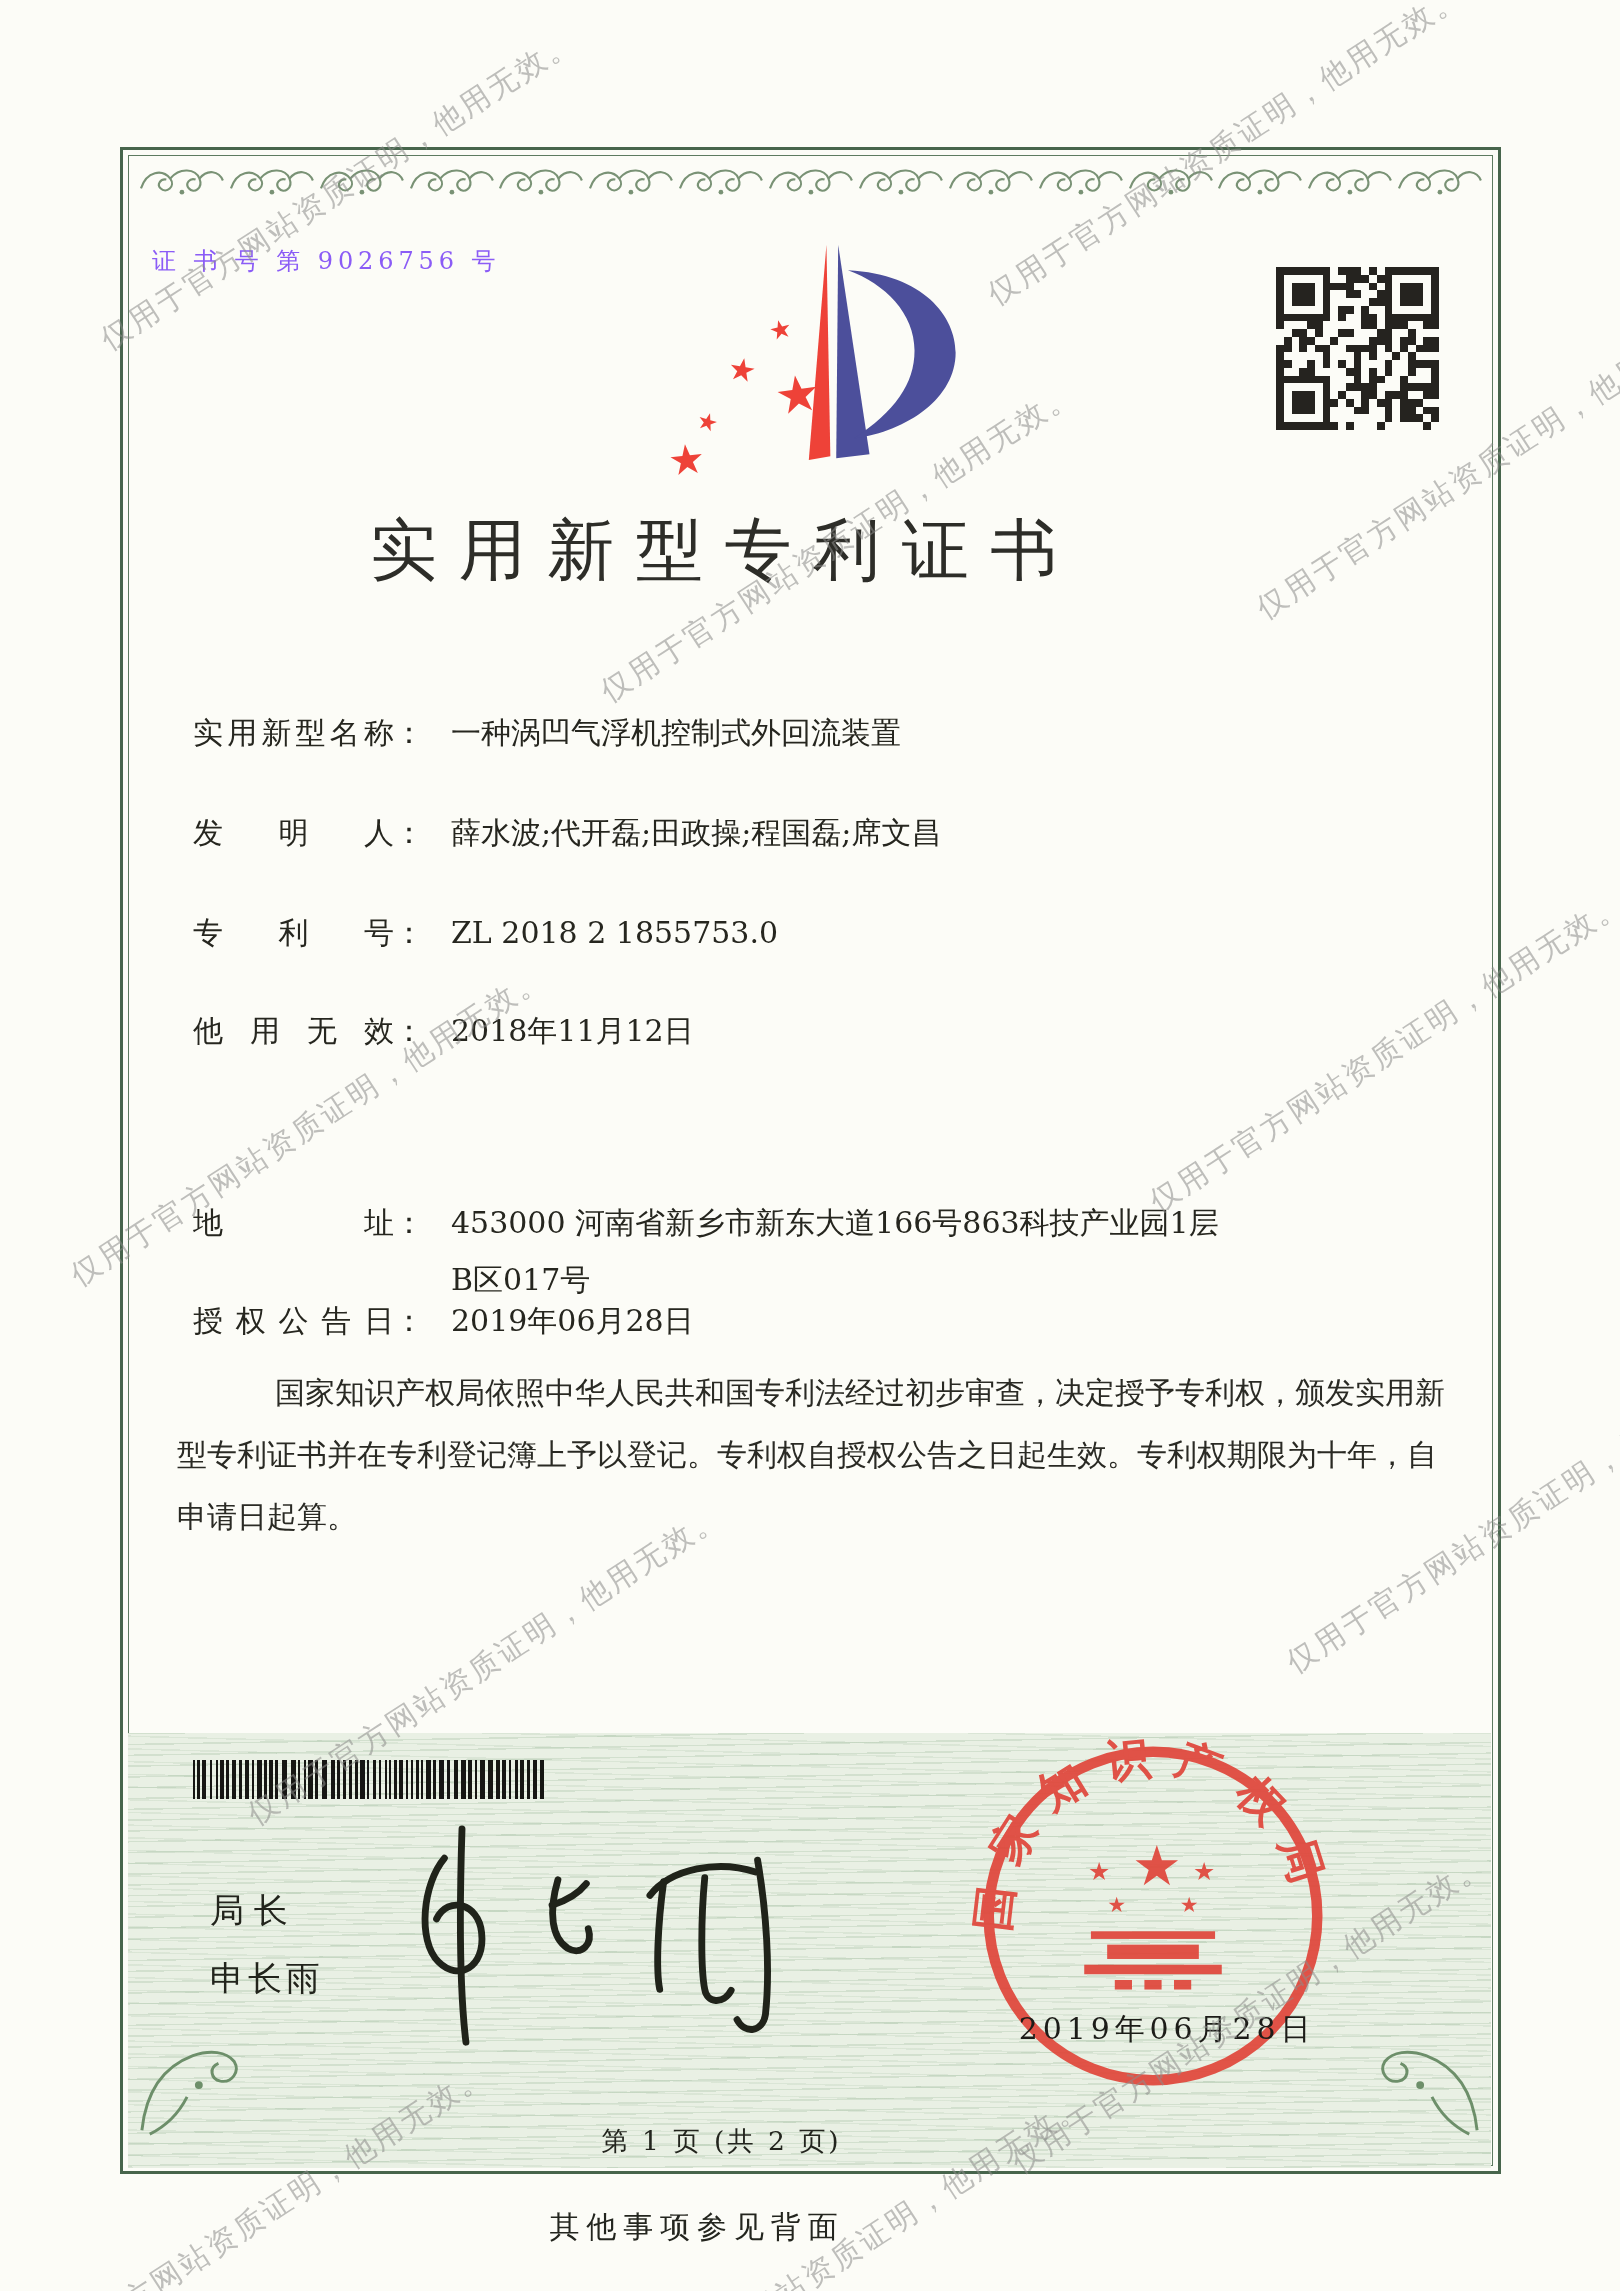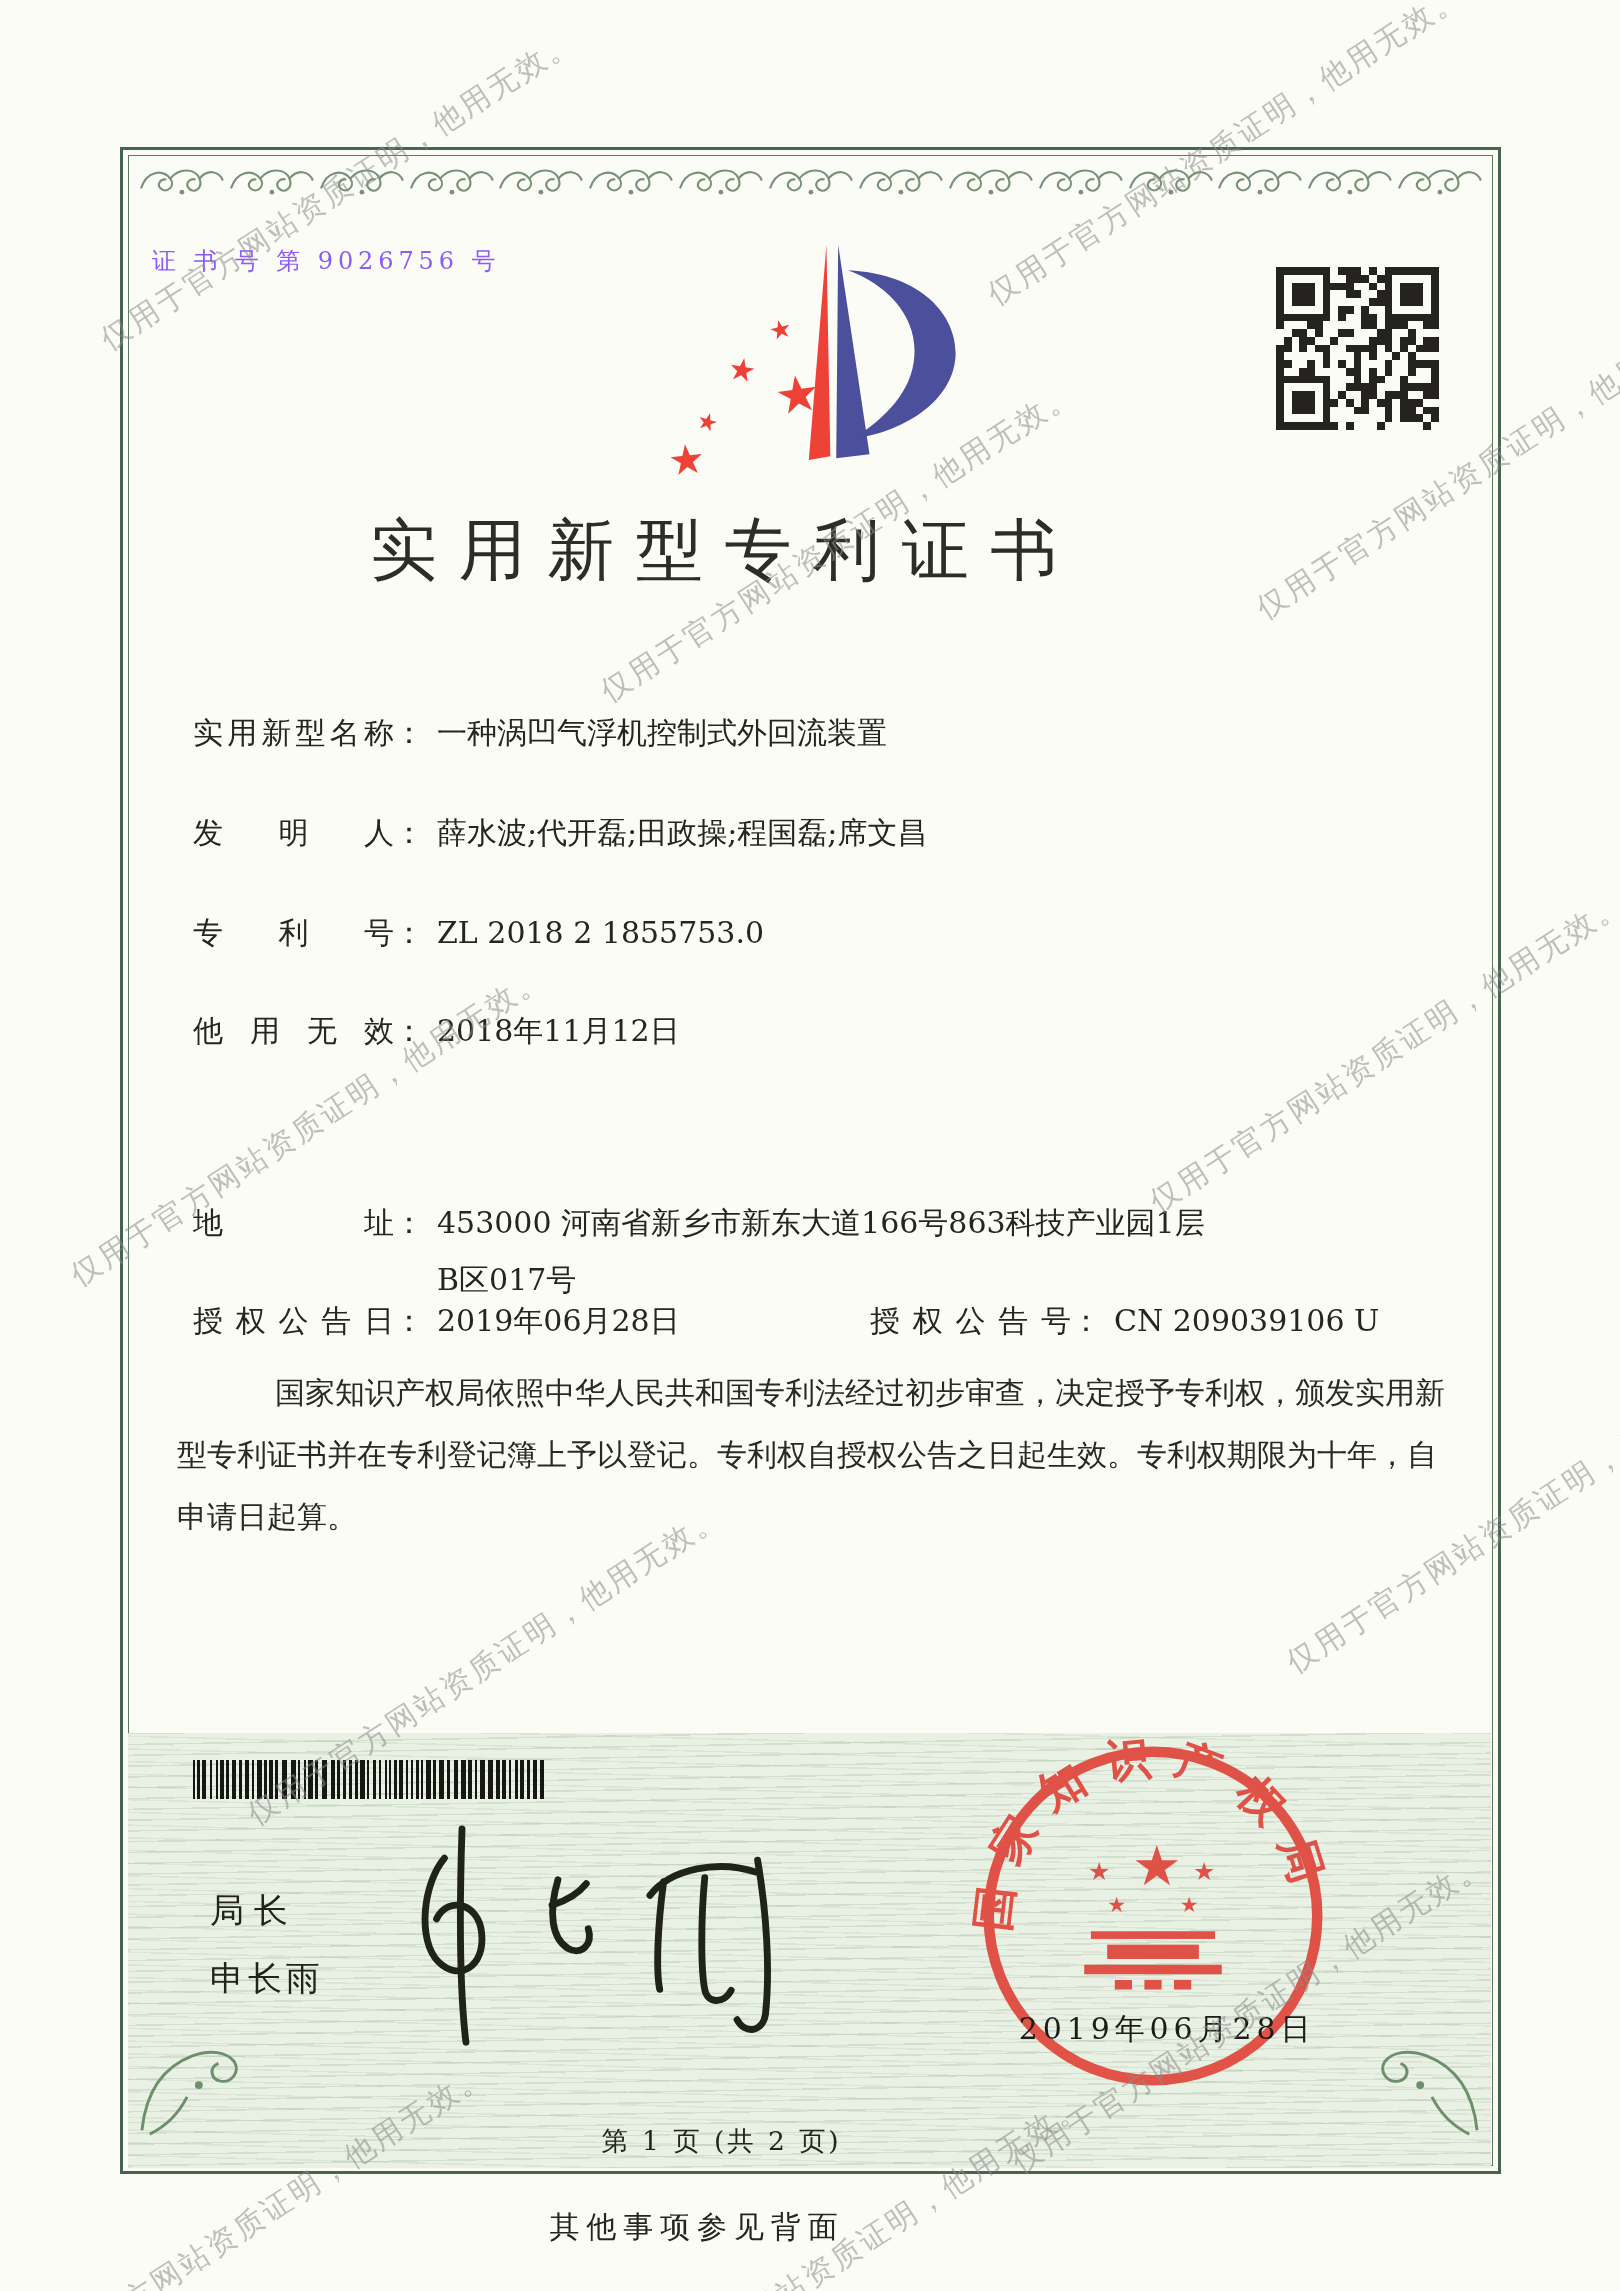--- a/index.html
+++ b/index.html
@@ -23,7 +23,7 @@
   .field-row{position:absolute;left:193px;width:1284px;font-size:30px;line-height:1.9;}
   .flabel{display:inline-block;width:201px;text-align:justify;text-align-last:justify;vertical-align:top;}
   .fcolon{display:inline-block;vertical-align:top;}
-  .fvalue{display:inline-block;vertical-align:top;margin-left:13px;max-width:1019px;}
+  .fvalue{display:inline-block;vertical-align:top;margin-left:27px;max-width:1019px;}
   .fvalue.narrow{max-width:784px;}
   .col-right{position:absolute;left:677px;top:0;}
   

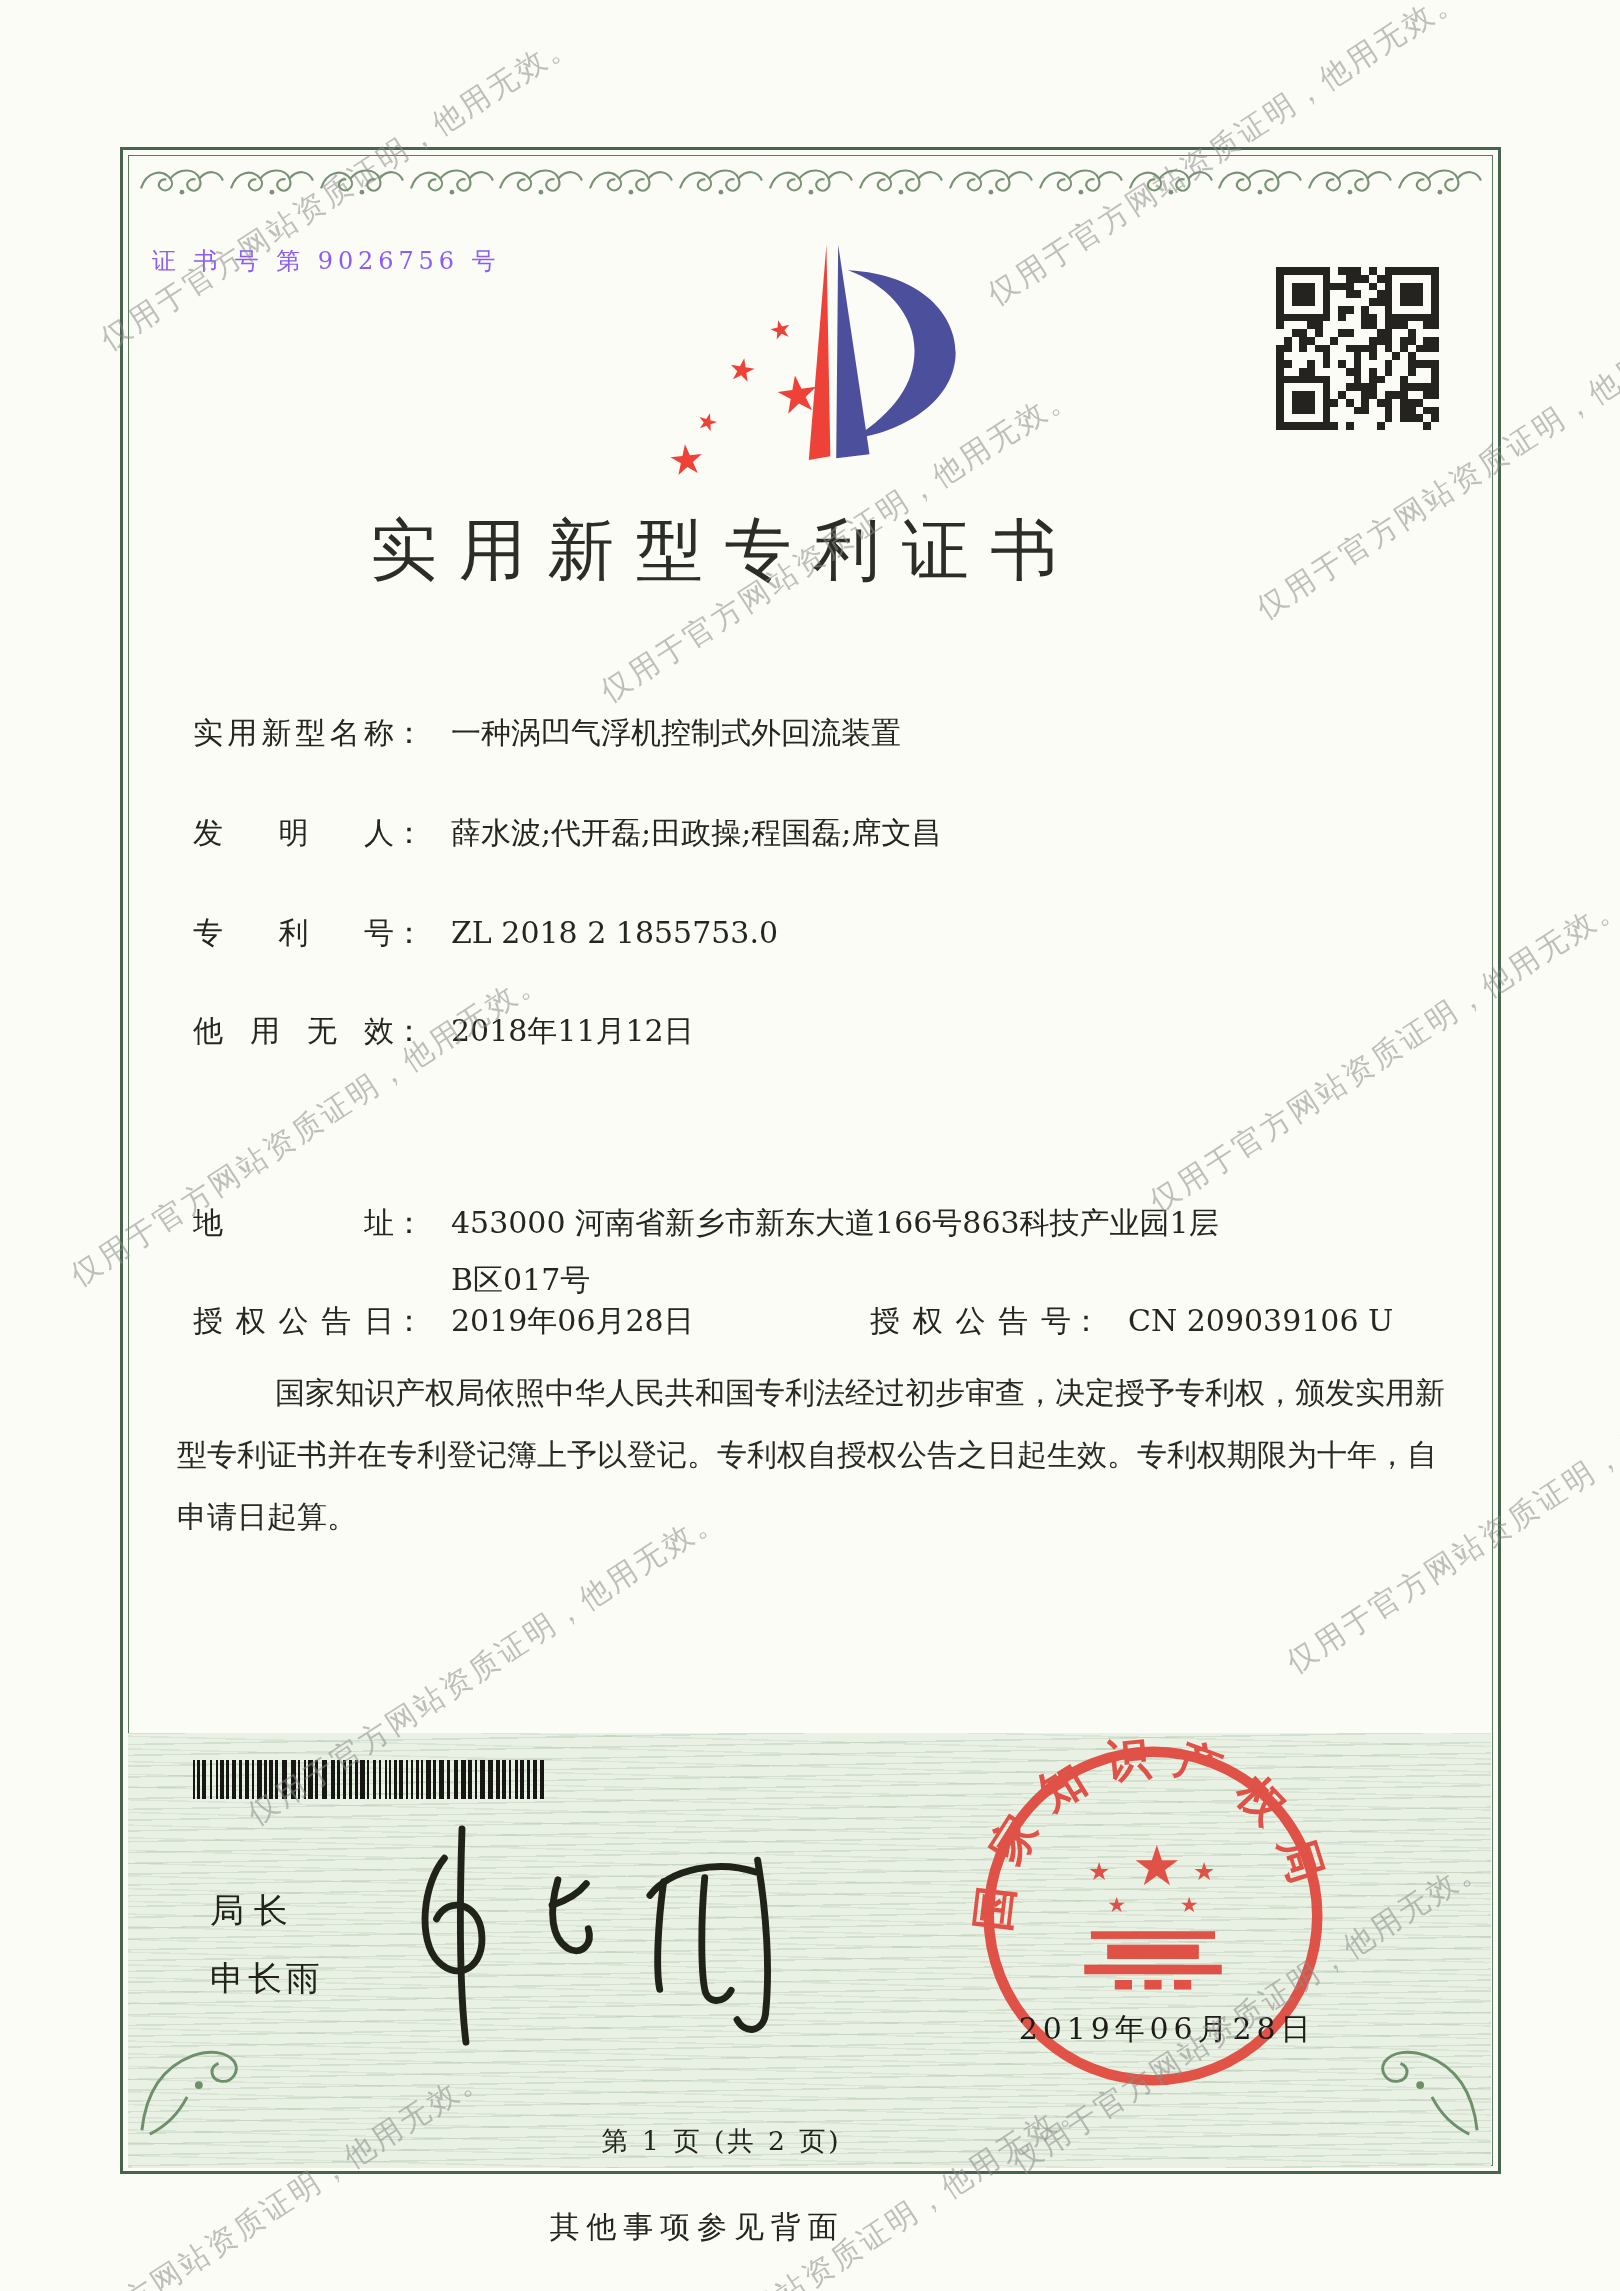--- a/index.html
+++ b/index.html
@@ -466,9 +466,6 @@
   </div>
   <div class="field-row" style="top:1292px">
     <span class="flabel">授权公告日</span><span class="fcolon">：</span><span class="fvalue">2019年06月28日</span>
-    <span class="col-right">
-      <span class="flabel">授权公告号</span><span class="fcolon">：</span><span class="fvalue">CN 209039106 U</span>
-    </span>
   </div>
 
   <div class="body-text">

